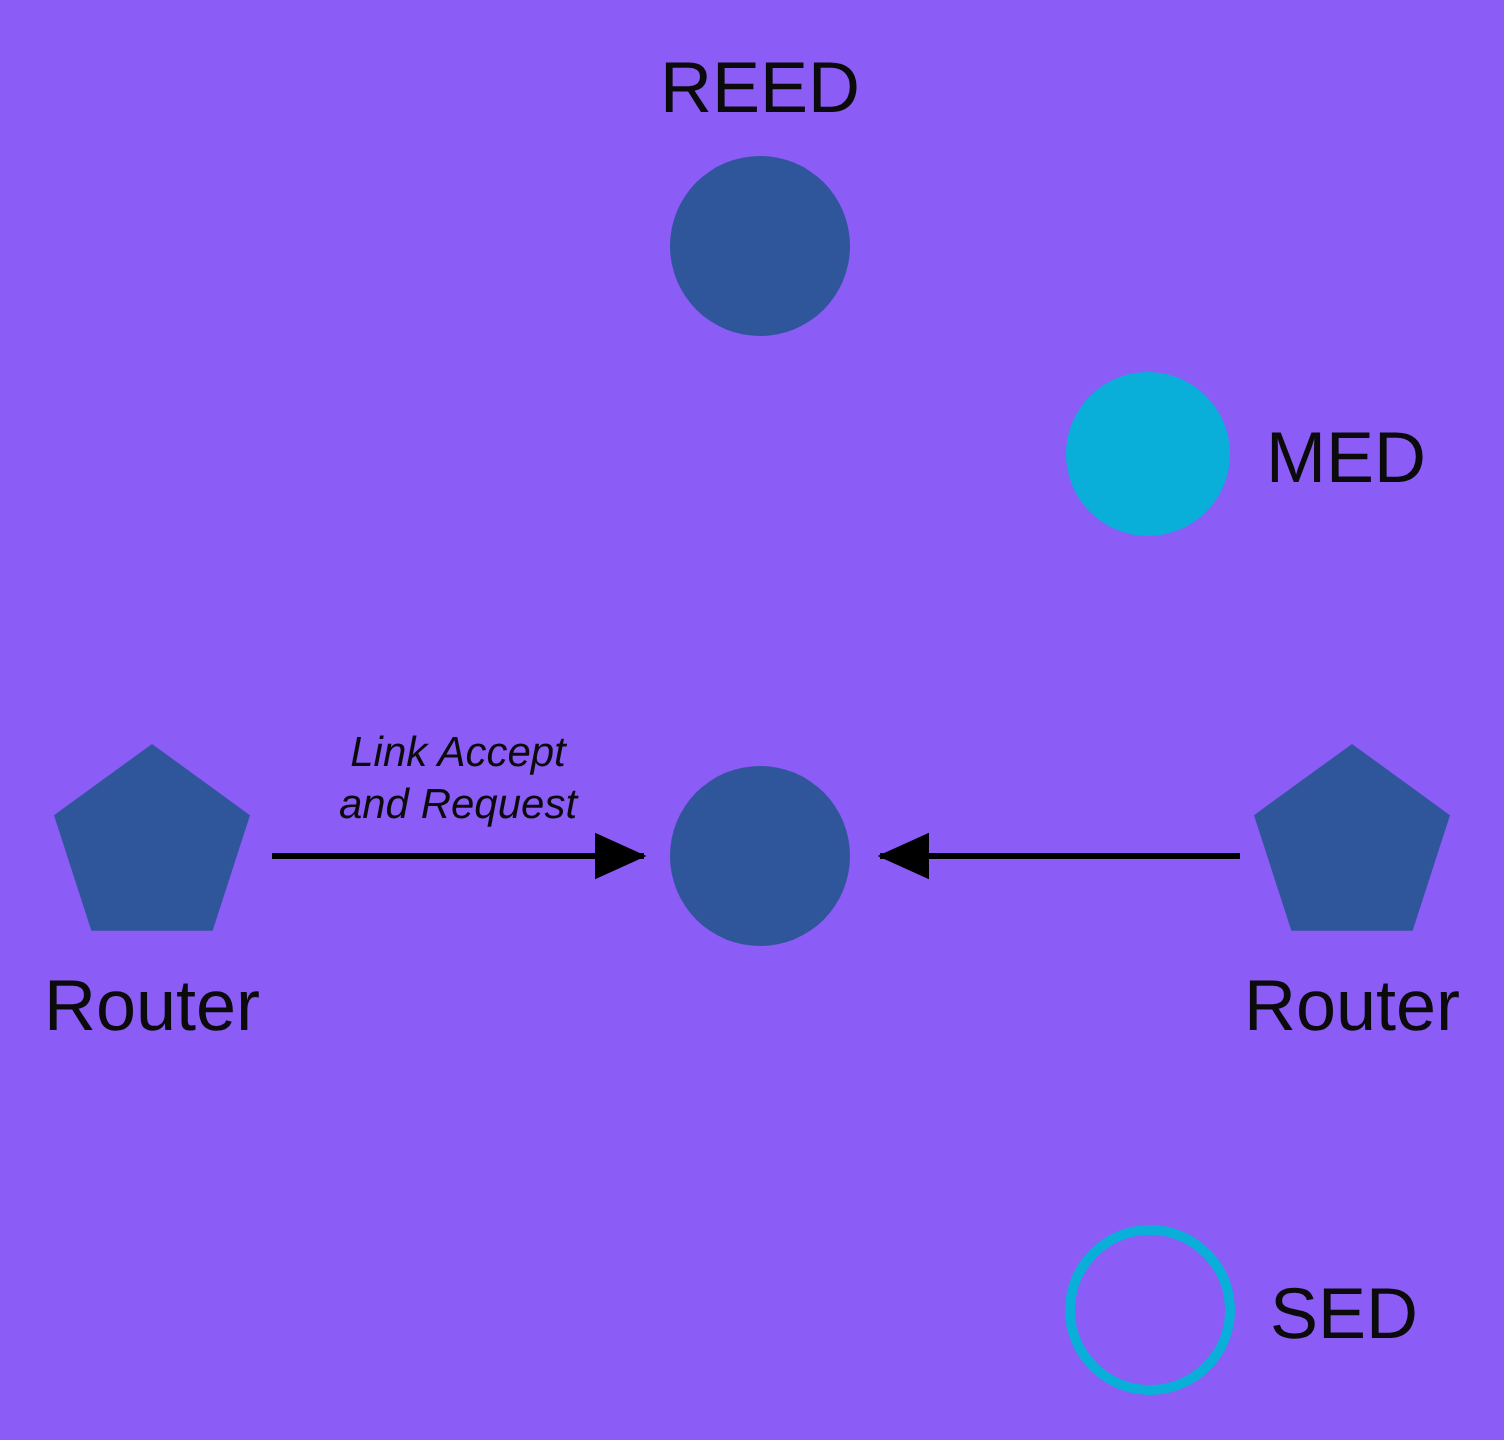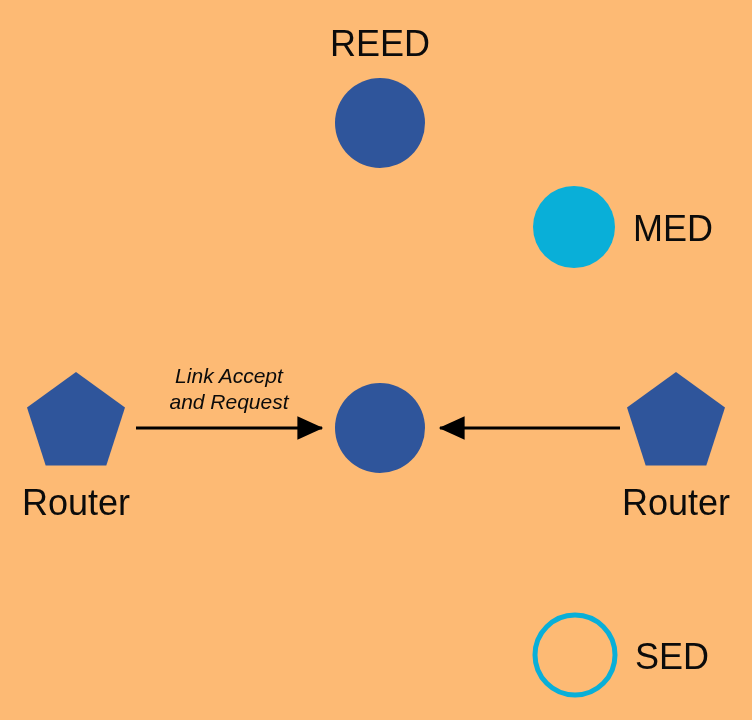--- a/index.html
+++ b/index.html
@@ -15,7 +15,7 @@
     position: relative;
     width: 752px;
     height: 720px;
-    background: #fdba74;
+    background: #8b5cf6;
     overflow: hidden;
   }
   svg.diagram {

